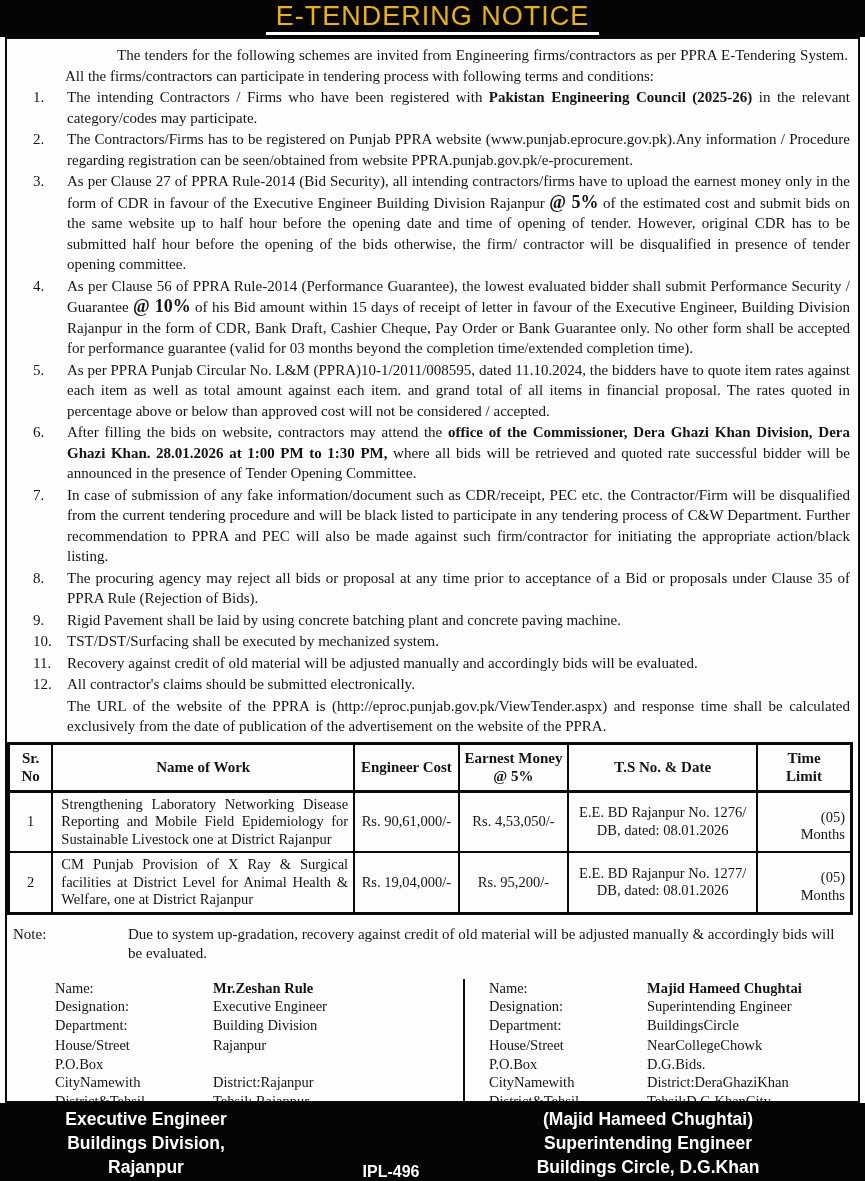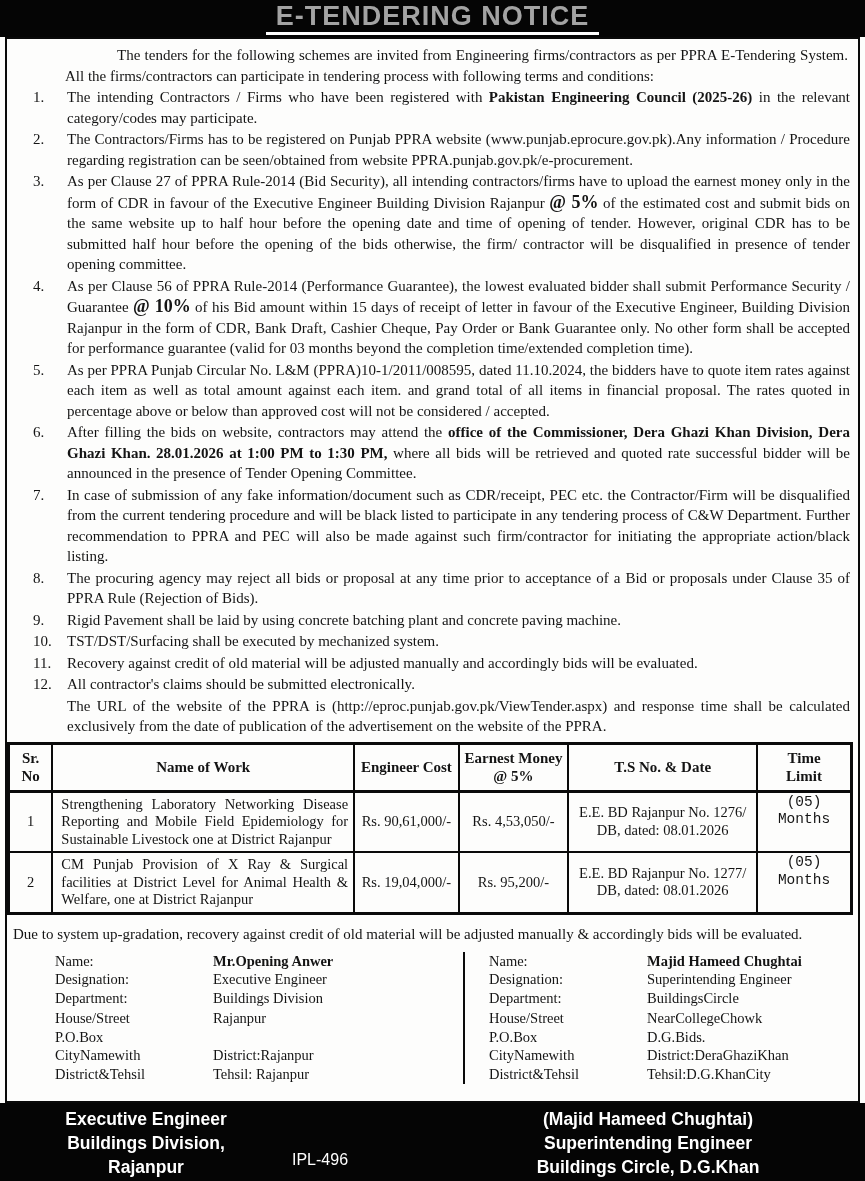--- a/index.html
+++ b/index.html
@@ -18,9 +18,9 @@
     flex:0 0 auto;
   }
   .title {
-    color:#a3a3a3;
+    color:#eab308;
     font-family:"Liberation Sans", sans-serif;
-    font-weight:700; font-size:27px; letter-spacing:1px;
+    font-weight:400; font-size:27px; letter-spacing:1px;
     line-height:27px;
     border-bottom:3px solid #ffffff;
     padding:0 10px 2px 10px;

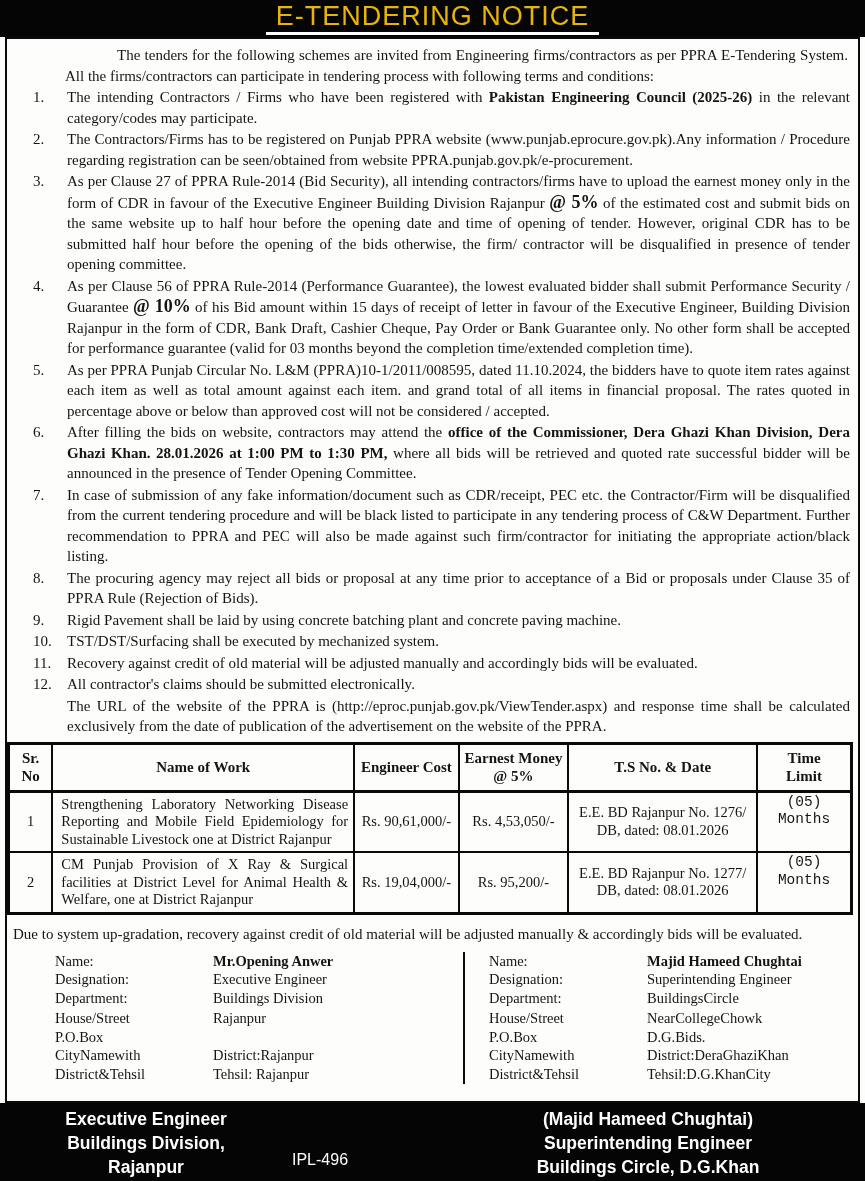--- a/index.html
+++ b/index.html
@@ -64,7 +64,7 @@
   .works-table td.work { text-align:justify; padding-left:8px; }
   .works-table td.cost, .works-table td.earnest { text-align:center; }
   .works-table td.ts { text-align:center; }
-  .works-table td.time { text-align:center; vertical-align:top; padding-top:1px;font-family:Liberation Mono, monospace; }
+  .works-table td.time { text-align:right; vertical-align:top; padding-top:16px; }
   
   .note { display:flex; font-size:15px; line-height:19px; margin:10px 4px 0 6px; }
   .note-label { flex:0 0 115px; }

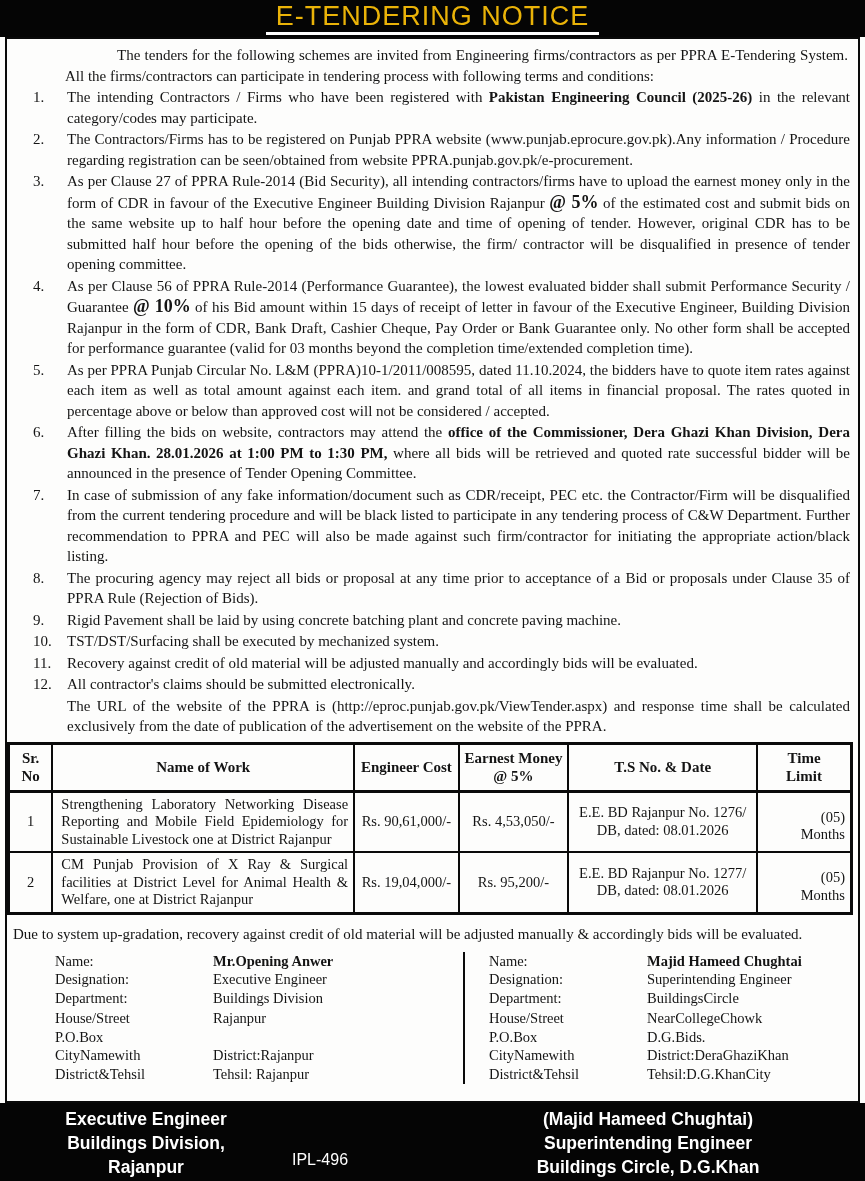--- a/index.html
+++ b/index.html
@@ -198,6 +198,7 @@
     </table>
 
     <div class="note">
+      <span class="note-label">Note:</span>
       <span class="note-text">Due to system up-gradation, recovery against credit of old material will be adjusted manually &amp; accordingly bids will be evaluated.</span>
     </div>
 

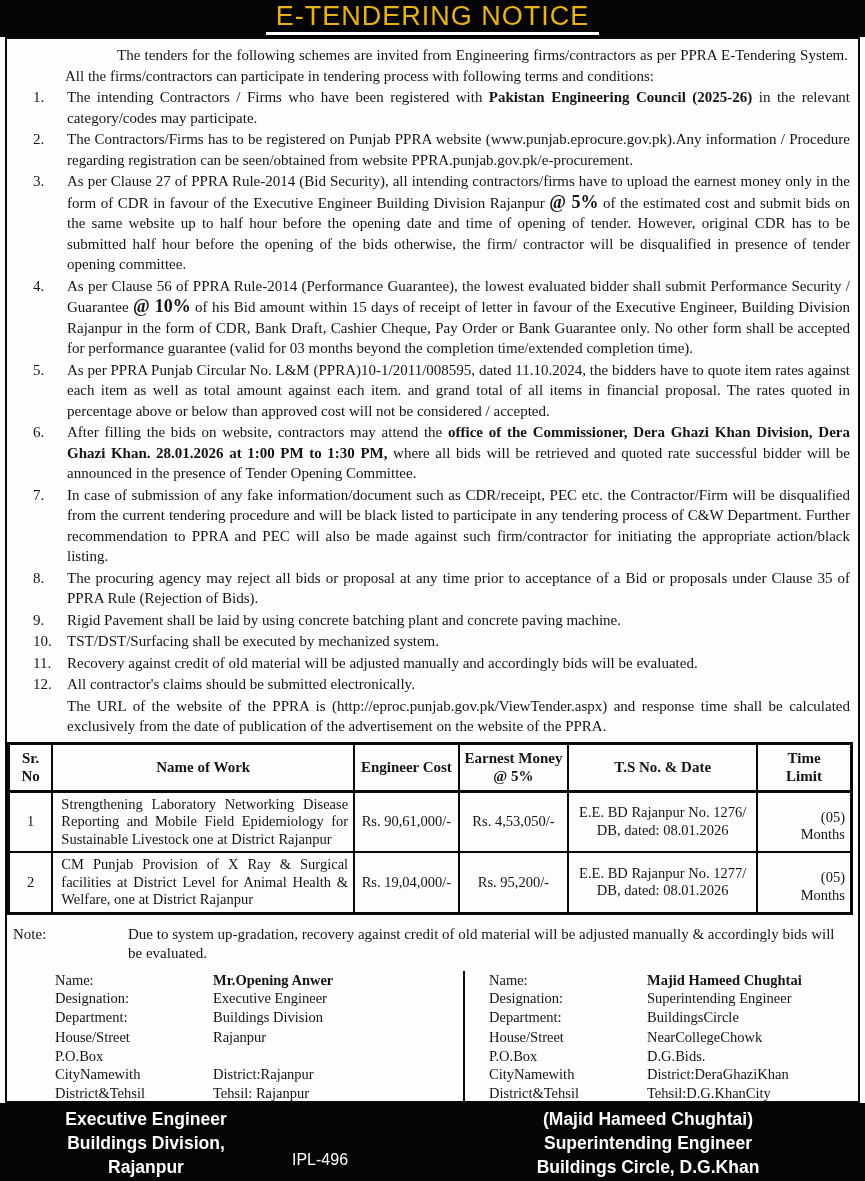--- a/index.html
+++ b/index.html
@@ -70,7 +70,7 @@
   .note-label { flex:0 0 115px; }
   .note-text { flex:1 1 auto; }
   
-  .contacts { display:flex; margin-top:8px; }
+  .contacts { display:flex; margin-top:16px; }
   .contact-col { font-size:14.5px; line-height:18.6px; }
   .contact-col.left  { flex:0 0 456px; padding-left:48px; }
   .contact-col.right { flex:1 1 auto; border-left:2px solid #0a0a0a; padding-left:24px; }

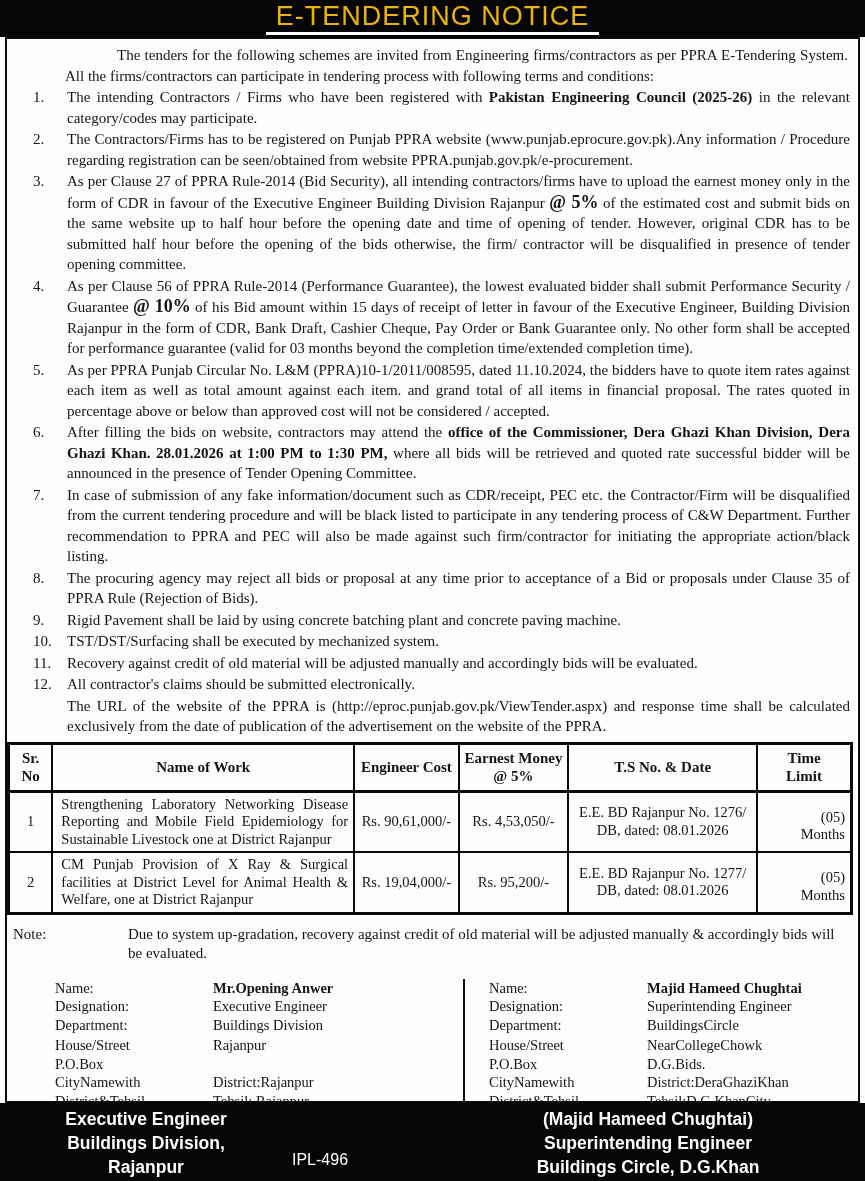--- a/index.html
+++ b/index.html
@@ -206,7 +206,7 @@
       <div class="contact-col left" id="contact-left">
           <div class="c-row">
             <span class="c-label">Name:</span>
-            <span class="c-value bold">Mr.Opening Anwer</span>
+            <span class="c-value bold">Mr.Zeshan Rule</span>
           </div>
           <div class="c-row">
             <span class="c-label">Designation:</span>

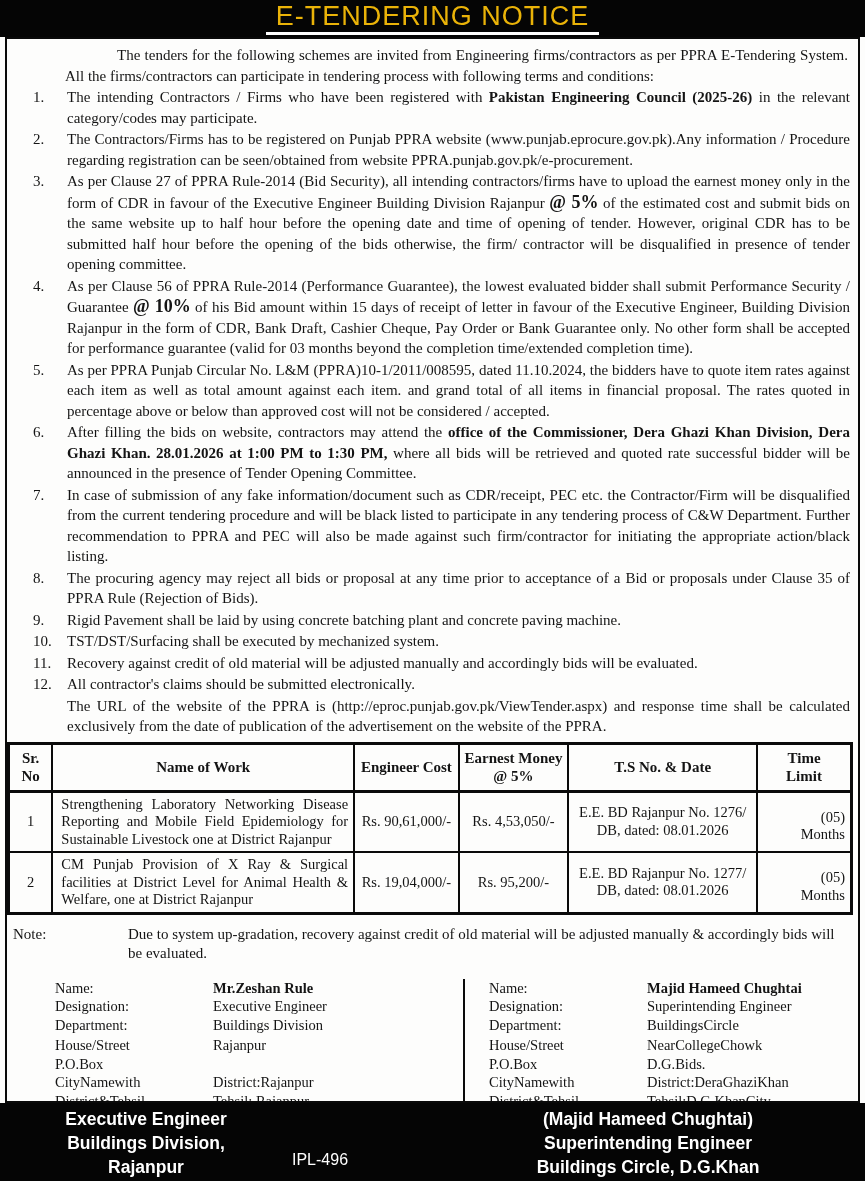--- a/index.html
+++ b/index.html
@@ -214,7 +214,7 @@
           </div>
           <div class="c-row">
             <span class="c-label">Department:</span>
-            <span class="c-value">Buildings Division</span>
+            <span class="c-value">Building Division</span>
           </div>
           <div class="c-row">
             <span class="c-label">House/Street</span>

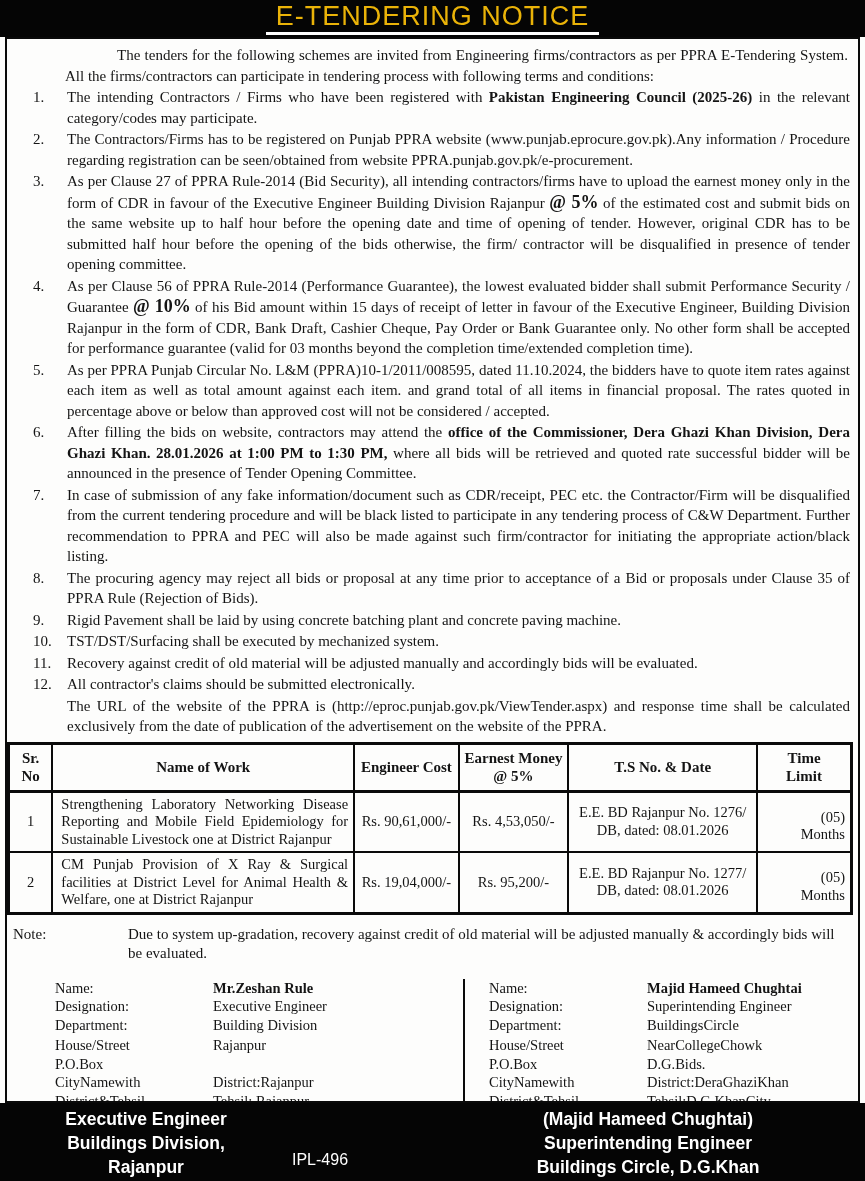--- a/index.html
+++ b/index.html
@@ -86,8 +86,8 @@
     display:flex;
   }
   .f-left  { flex:0 0 292px; text-align:center; font-size:17.5px; line-height:24px; padding-top:4px; }
-  .f-center{ flex:1 1 auto; display:flex; align-items:flex-end; 
-             font-size:16px; padding-bottom:12px; font-weight:400; }
+  .f-center{ flex:1 1 auto; display:flex; align-items:flex-end; justify-content:center;
+             font-size:16px; padding-bottom:0; font-weight:700; }
   .f-right { flex:0 0 375px; text-align:center; font-size:17.5px; line-height:24px;
              padding-top:4px; padding-right:59px; }
 </style>

